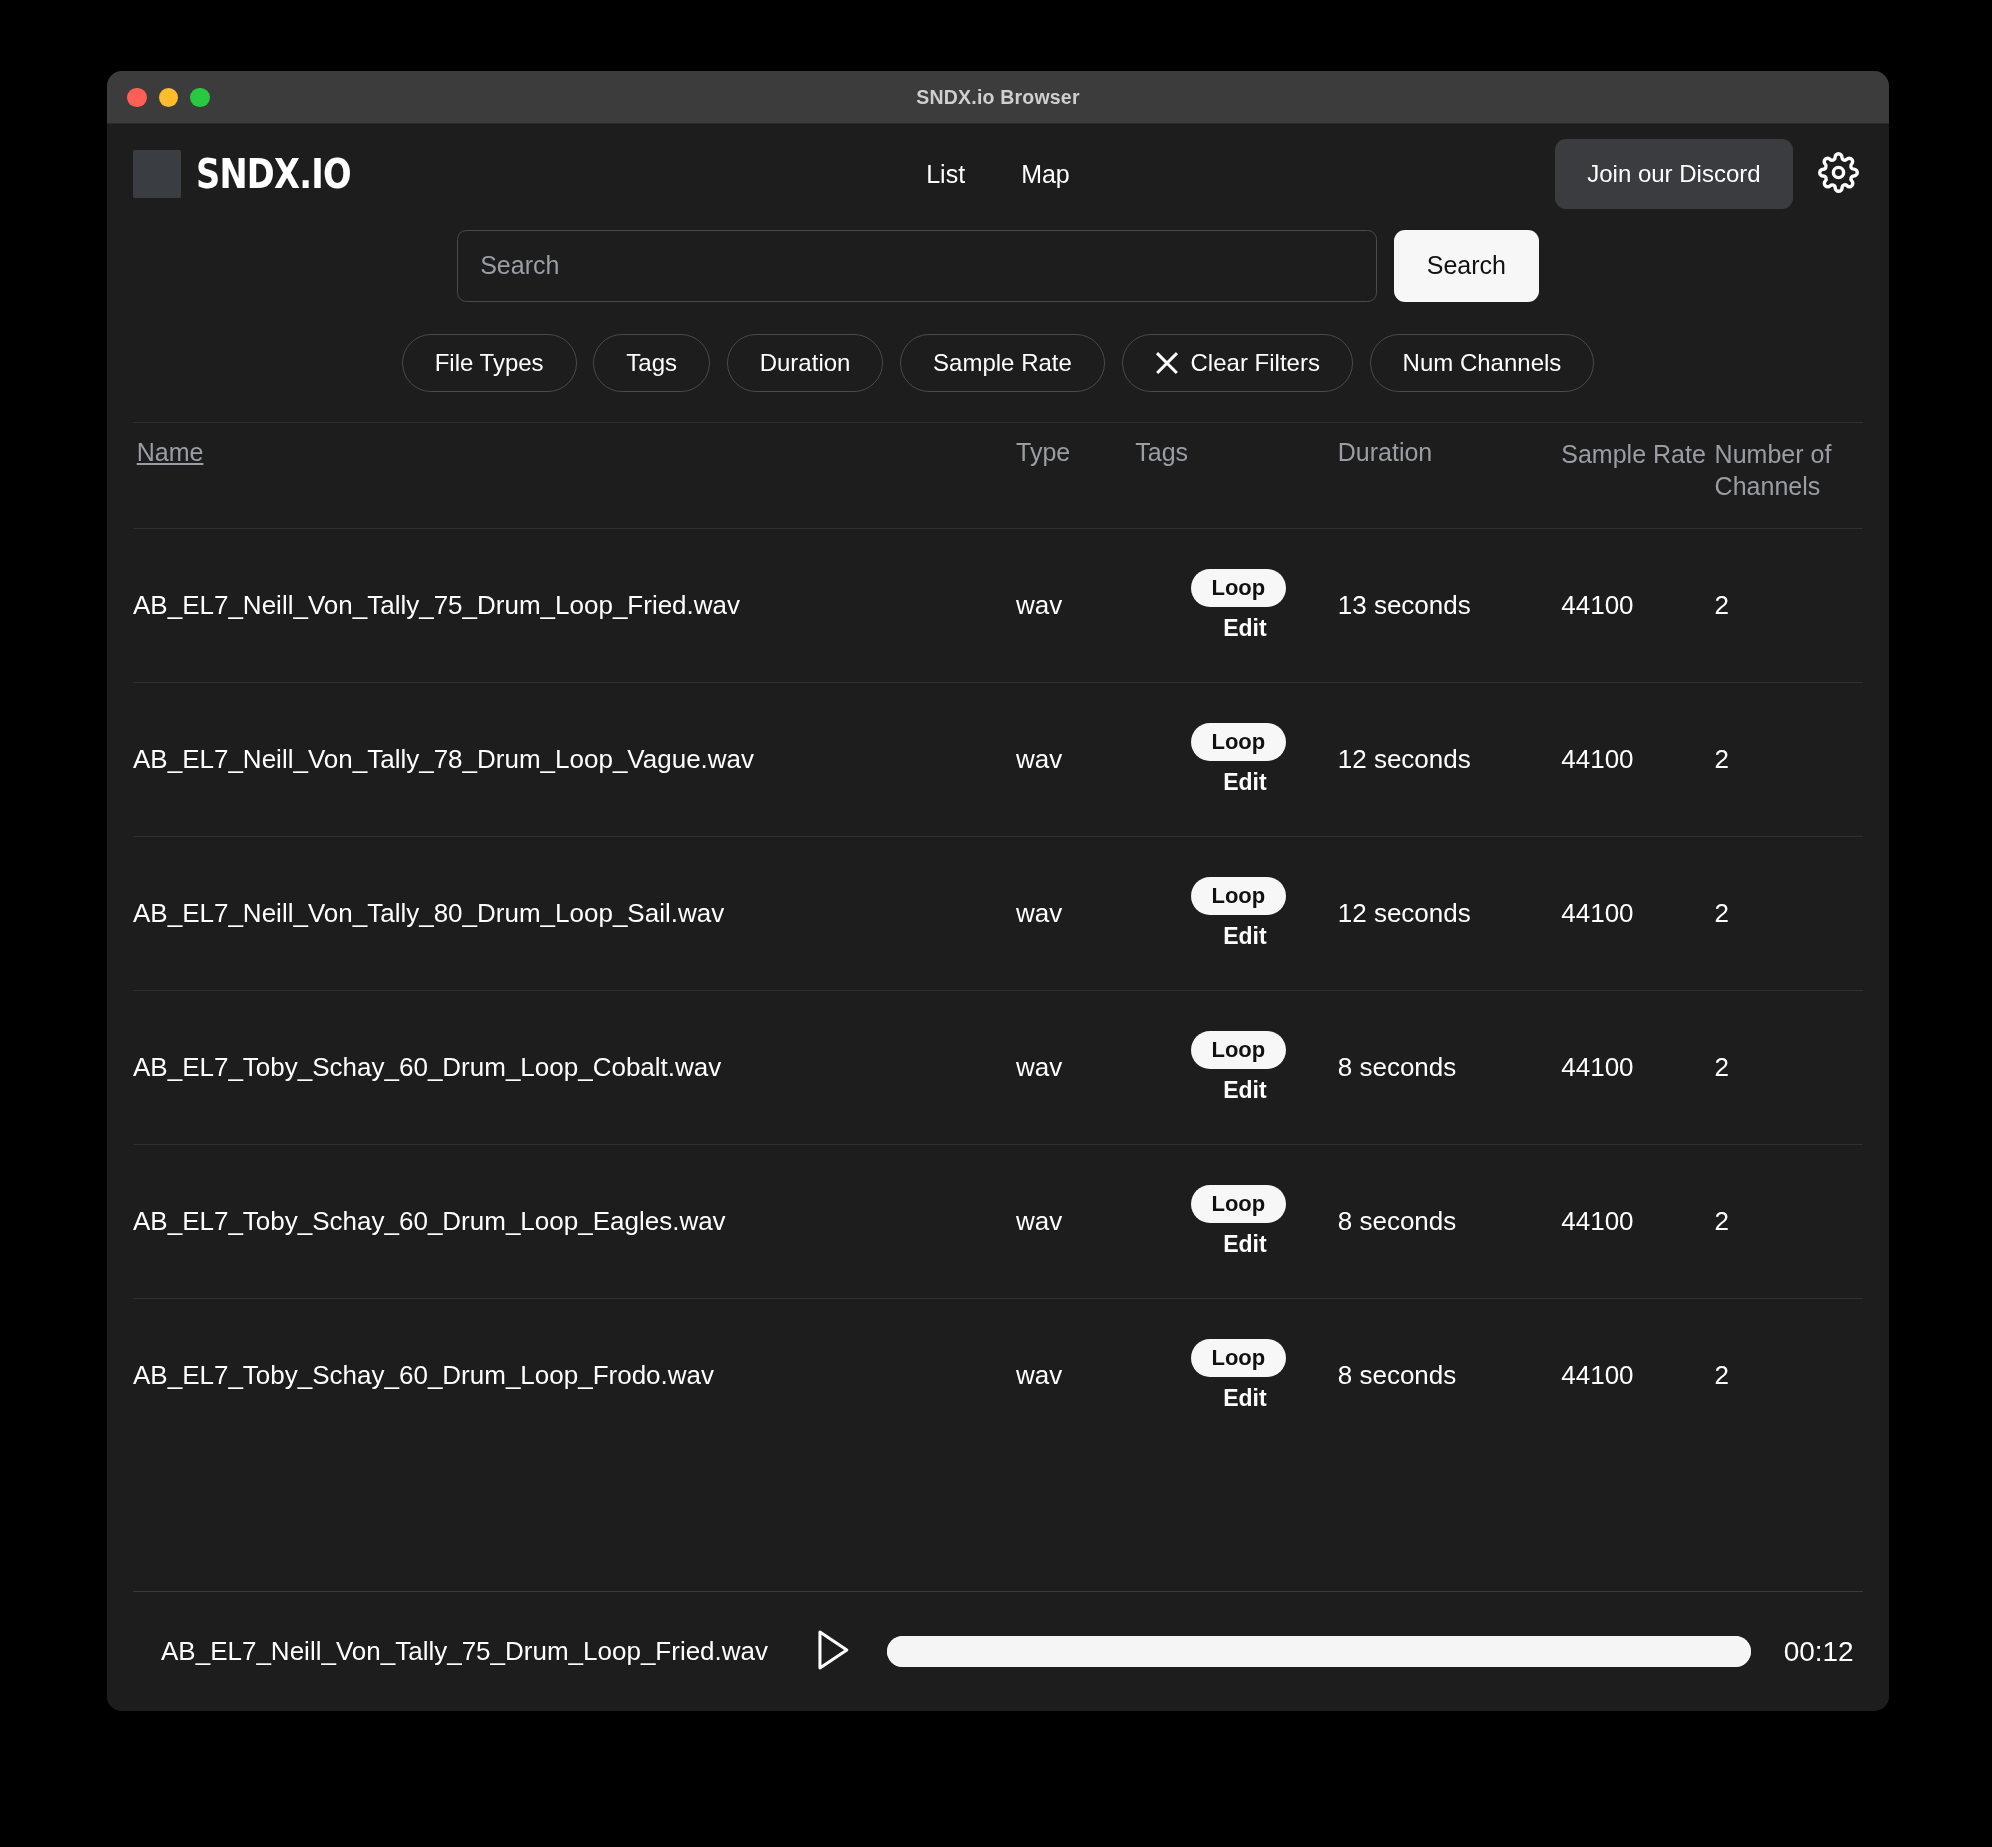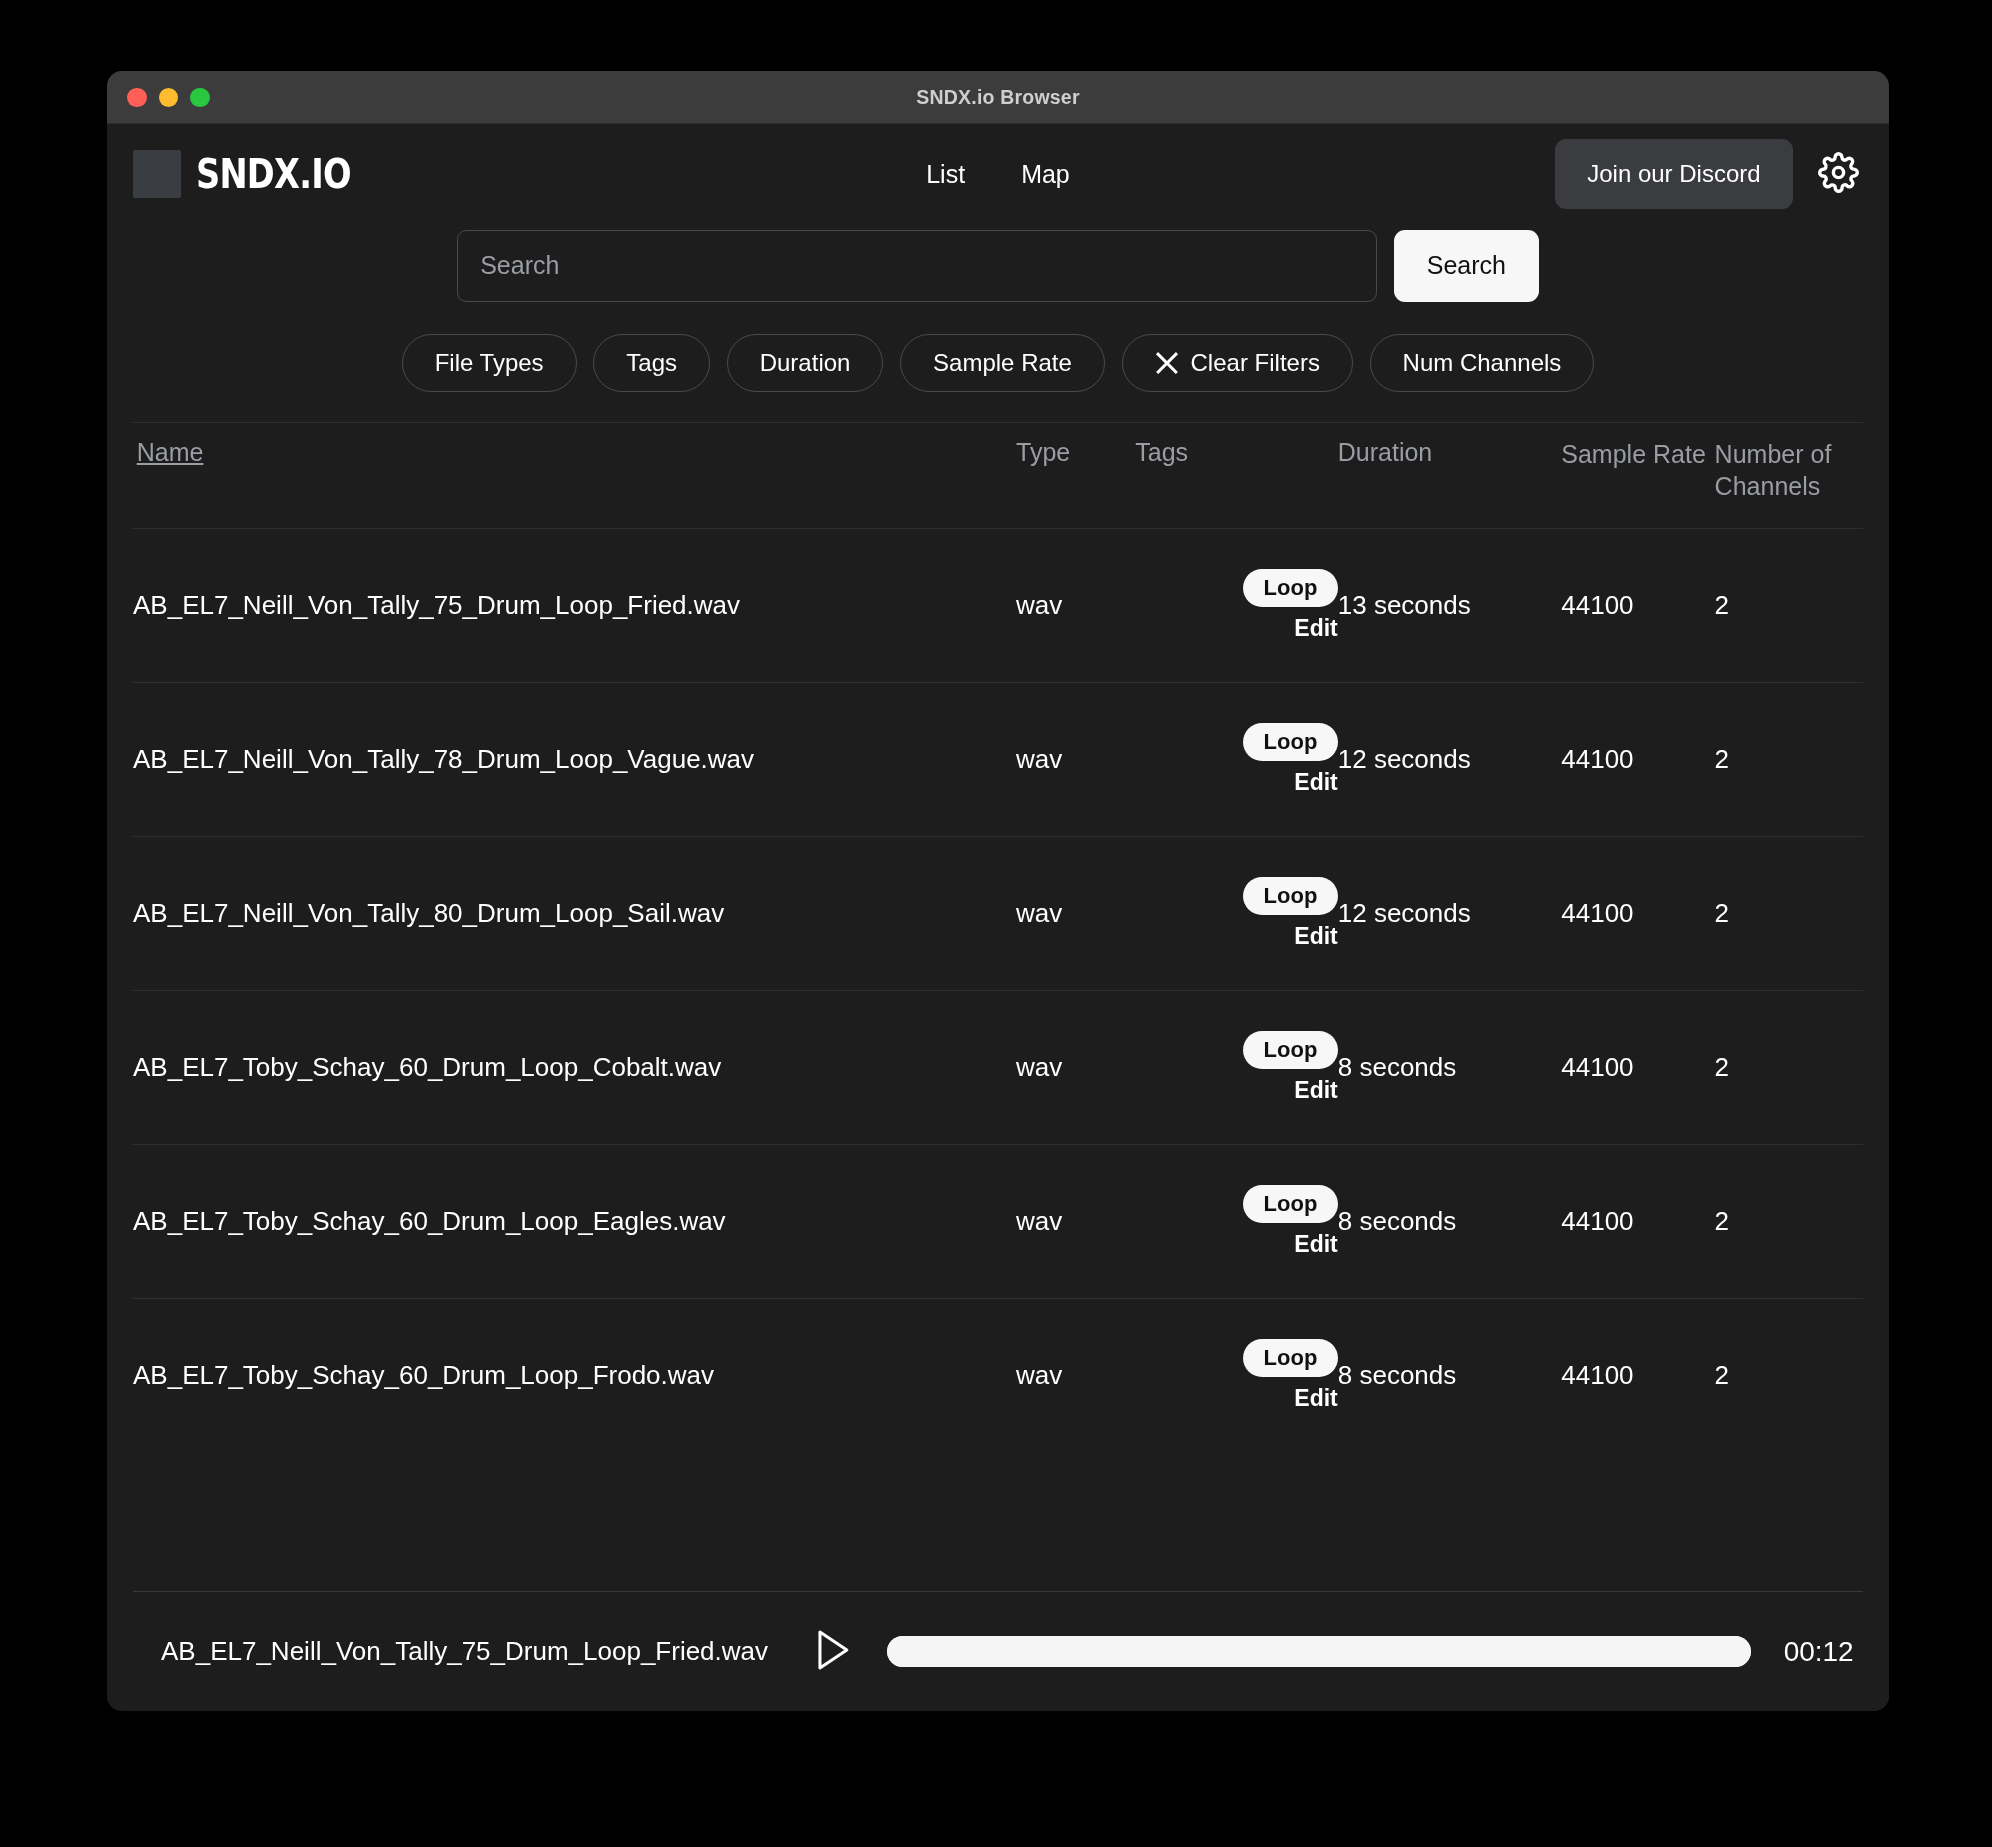--- a/index.html
+++ b/index.html
@@ -268,7 +268,7 @@
   .tagbox {
     display: flex;
     flex-direction: column;
-    align-items: flex-end;
+    align-items: center;
     gap: 7.4px;
   }
   .tag-chip {

